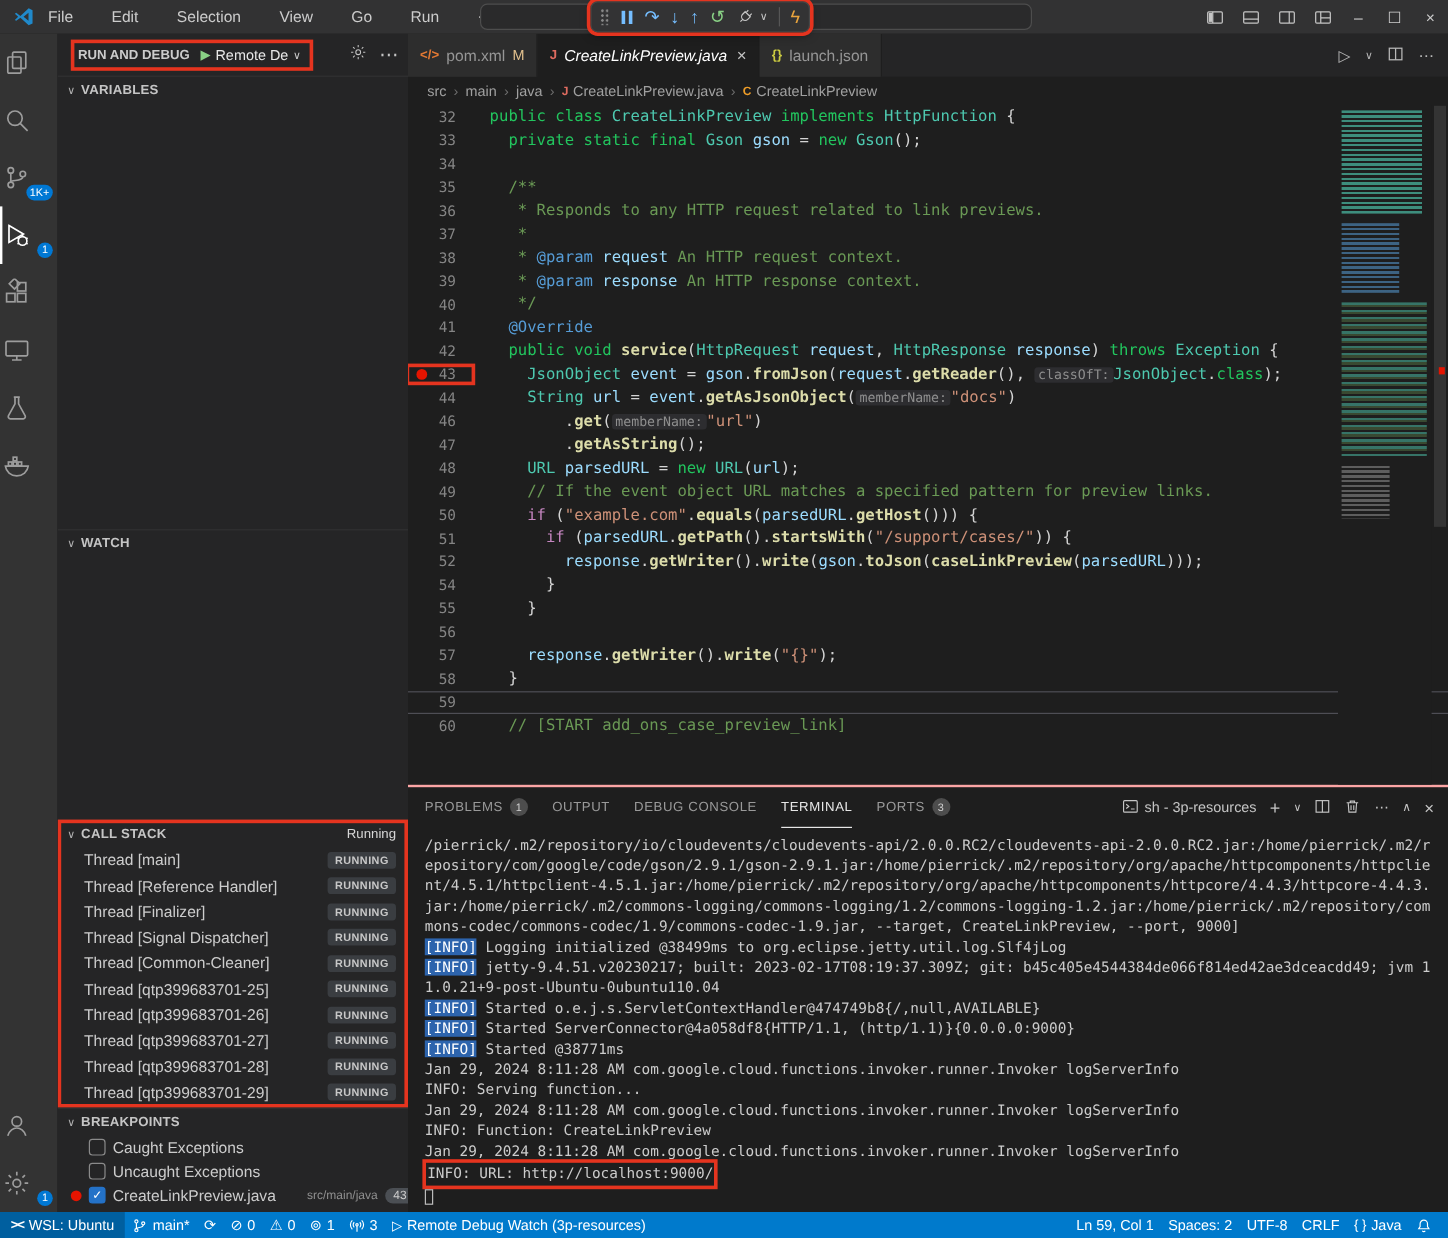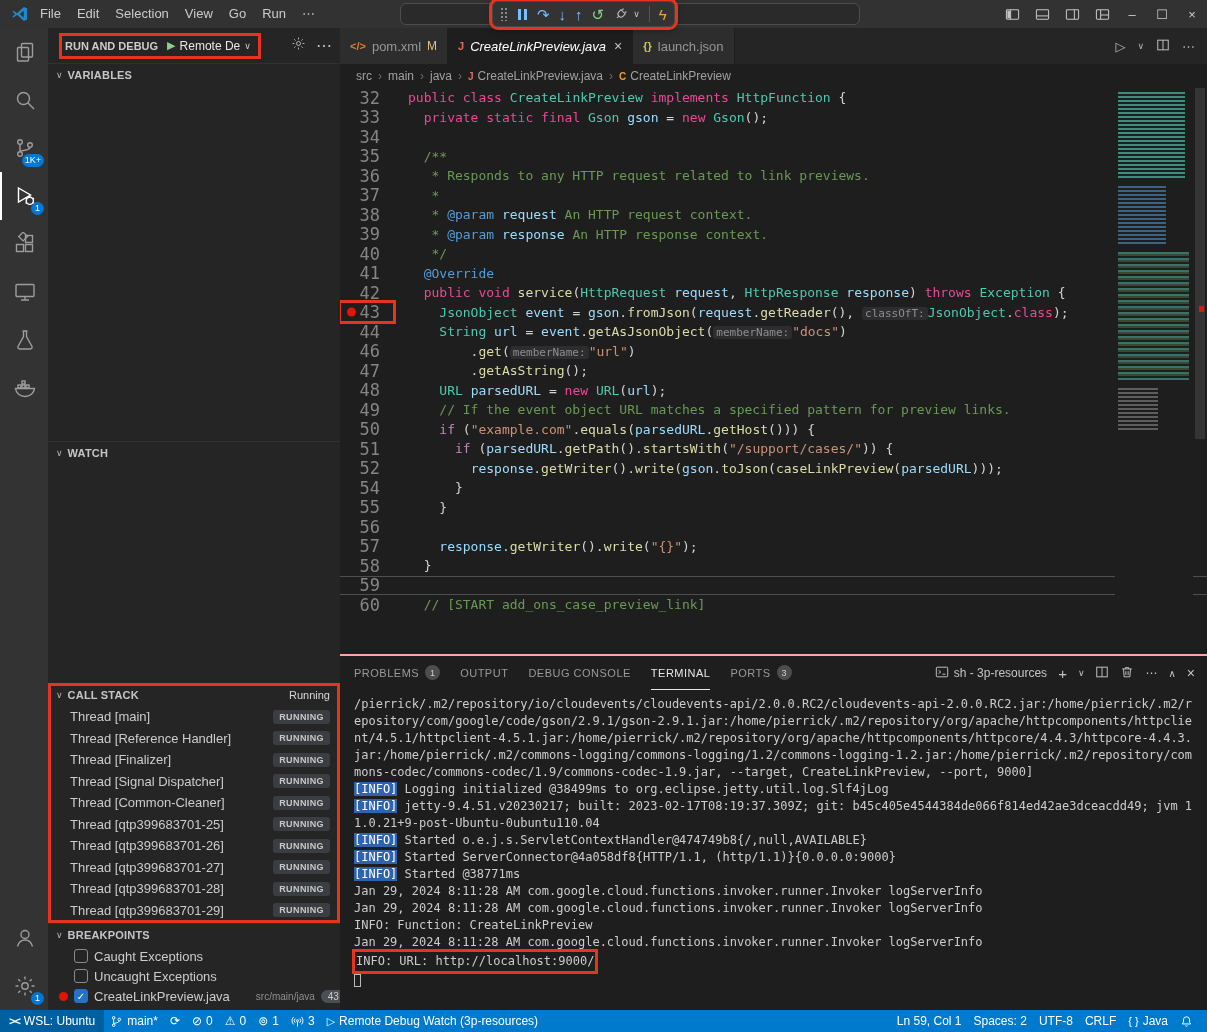--- a/index.html
+++ b/index.html
@@ -15,7 +15,7 @@
   .titlebar{ height:28px; background:var(--title); display:flex; align-items:center;
     position:relative; padding-left:8px; color:#cccccc; font-size:13px; flex:none; }
   .logo{ width:24px; display:flex; justify-content:center; }
-  .menubar{ display:flex; }
+  .menubar{ display:flex;gap:16px; }
   .menu-item{ padding:0 8px; line-height:28px; cursor:default; }
   .command-center{ position:absolute; left:400px; top:3px; width:460px; height:22px;
     background:#2a2a2b; border:1px solid #4d4d4d; border-radius:6px; }

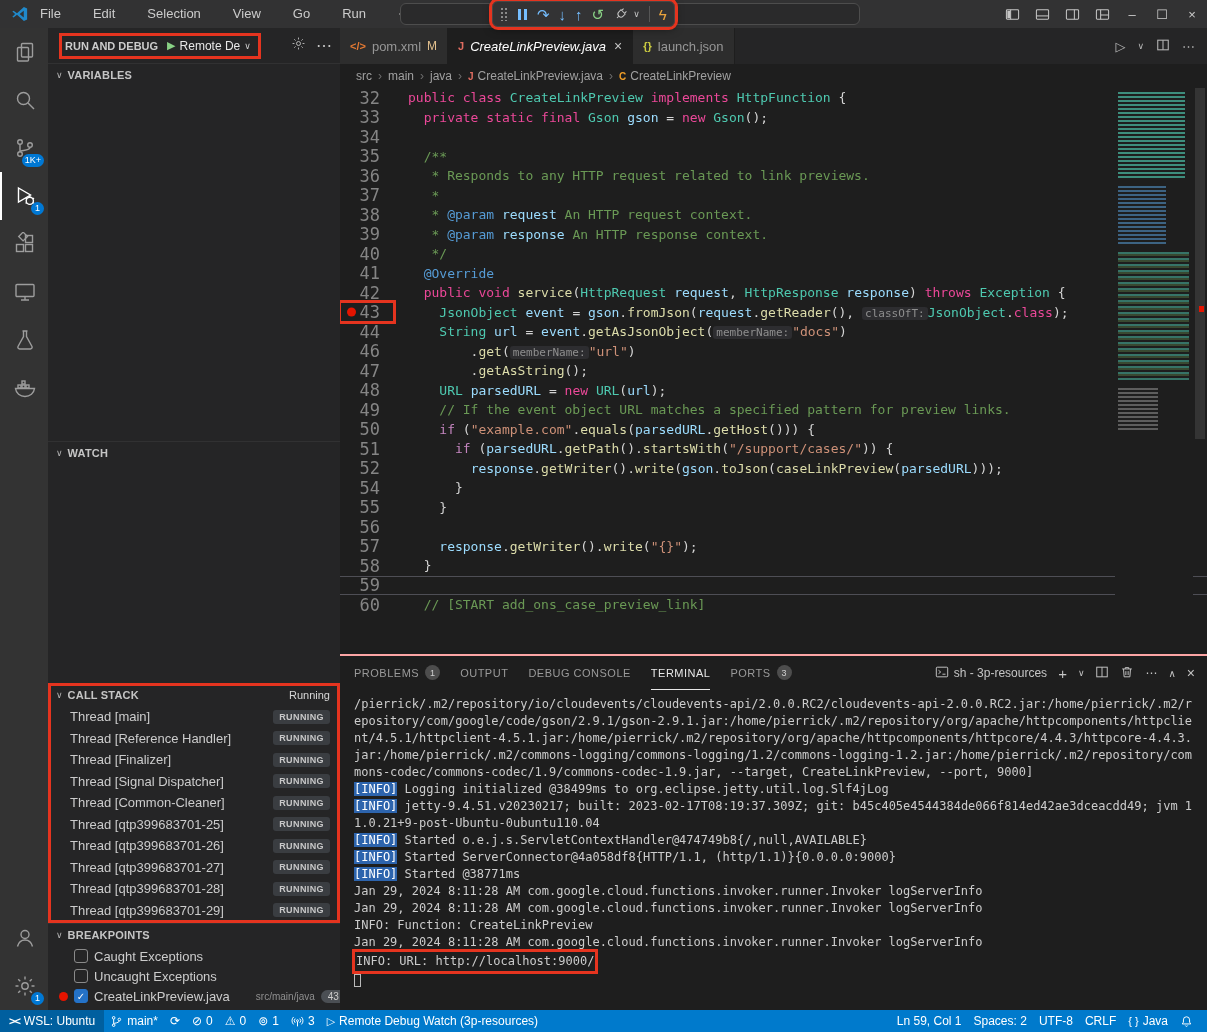--- a/index.html
+++ b/index.html
@@ -108,7 +108,7 @@
   .code-line{ height:19.5px; display:flex; align-items:center; }
   .code-line.current{ border-top:1px solid #4e4e55; border-bottom:1px solid #4e4e55; }
   .gutter{ width:54px; flex:none; position:relative; display:flex; align-items:center;
-    justify-content:flex-end; padding-right:14px; color:#858585; font-size:17px; }
+    justify-content:flex-end; padding-right:14px; color:#858585; font-size:12px; }
   .gutter.annot-g{ outline:3px solid var(--annot); outline-offset:-1px; }
   .bp-dot{ position:absolute; left:7px; top:50%; transform:translateY(-50%); width:9px; height:9px;
     border-radius:50%; background:#e51400; }

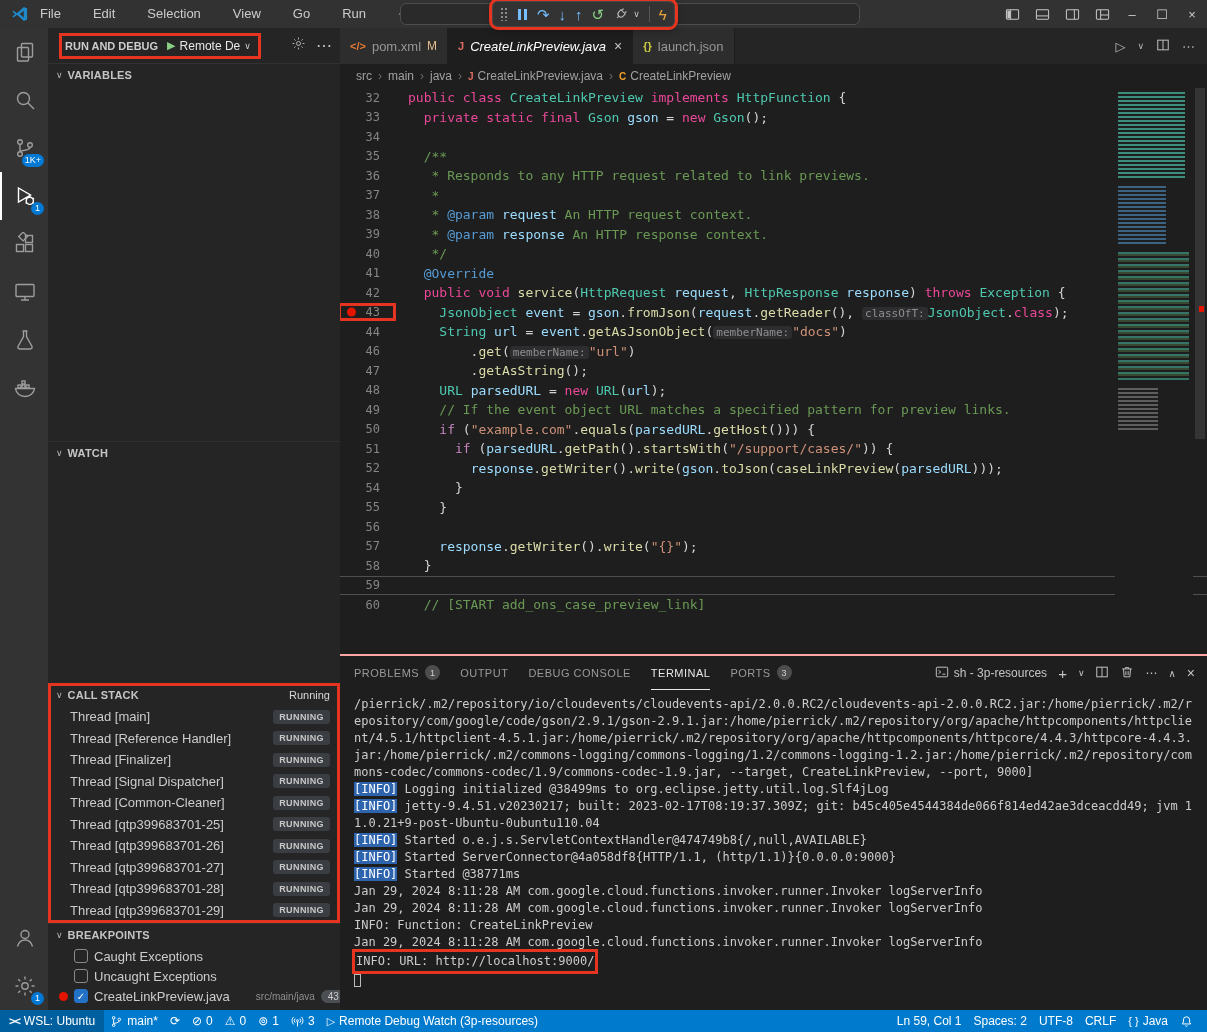--- a/index.html
+++ b/index.html
@@ -113,7 +113,7 @@
   .bp-dot{ position:absolute; left:7px; top:50%; transform:translateY(-50%); width:9px; height:9px;
     border-radius:50%; background:#e51400; }
   .code-text{ white-space:pre; margin-left:14px; color:#d4d4d4; }
-  .tok.kw{ color:#ec4899;text-align:right; } .tok.ctrl{ color:#c586c0; } .tok.type{ color:#4ec9b0; }
+  .tok.kw{ color:#22c55e;text-align:right; } .tok.ctrl{ color:#c586c0; } .tok.type{ color:#4ec9b0; }
   .tok.fn{ color:#dcdcaa; } .tok.str{ color:#ce9178; } .tok.com{ color:#6a9955; }
   .tok.var{ color:#9cdcfe; } .tok.tag{ color:#569cd6; }
   .tok.hint{ color:#8e8e8e; background:#2d2d30; border-radius:3px; padding:0 3px; font-size:11px; }

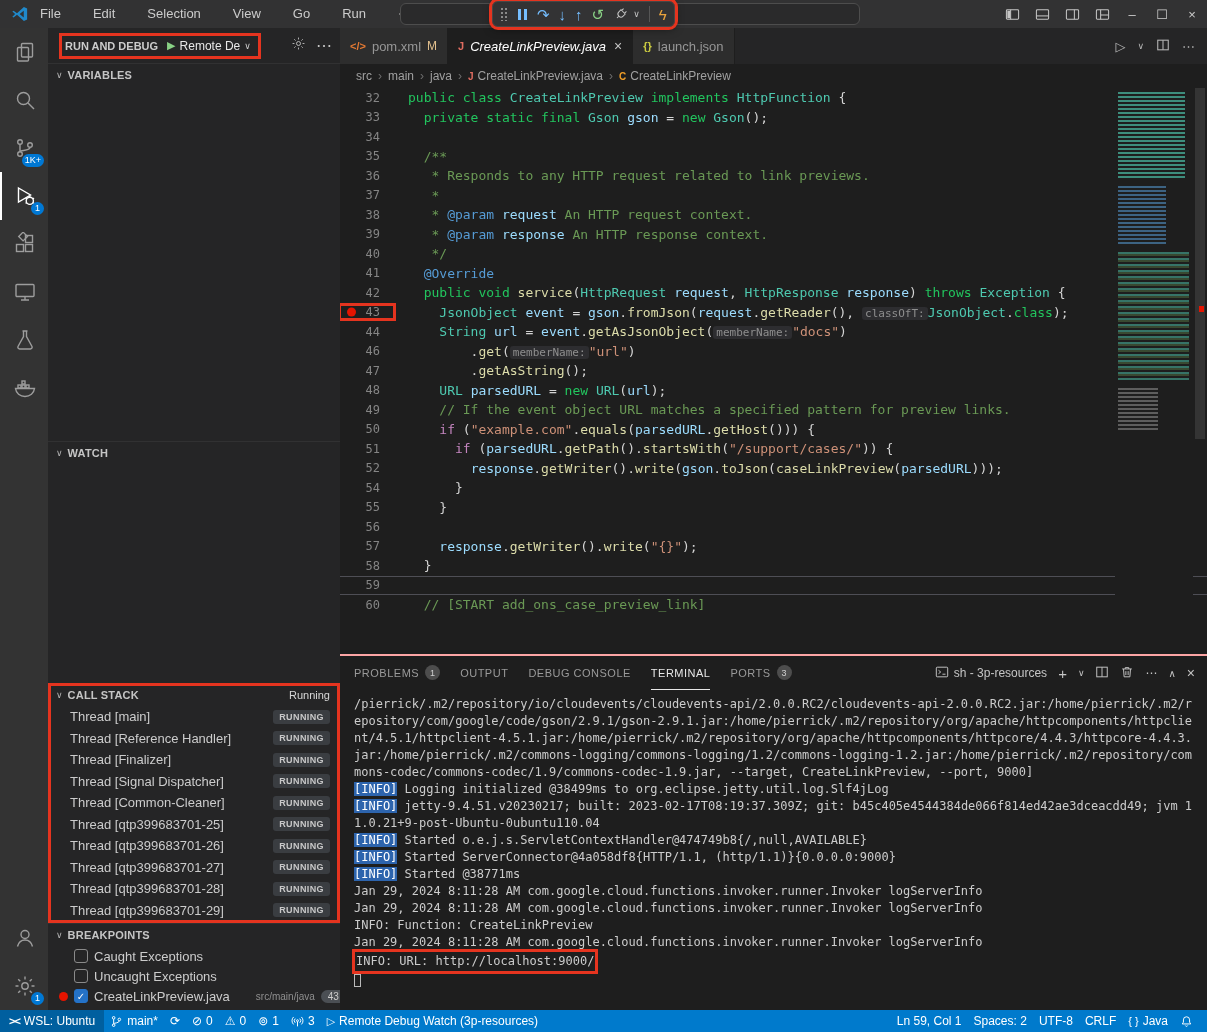--- a/index.html
+++ b/index.html
@@ -39,7 +39,7 @@
 
   
   .activitybar{ width:48px; background:var(--activity); display:flex; flex-direction:column; flex:none; }
-  .ab-item{ height:48px; display:flex; align-items:center; justify-content:center; position:relative;
+  .ab-item{ height:48px; display:flex; align-items:center; justify-content:flex-start; position:relative;
     color:#9d9d9d; cursor:pointer; border-left:2px solid transparent; }
   .ab-item.active{ color:#ffffff; border-left-color:#ffffff; }
   .ab-item svg{ width:24px; height:24px; stroke:currentColor; fill:none; stroke-width:1.4; }

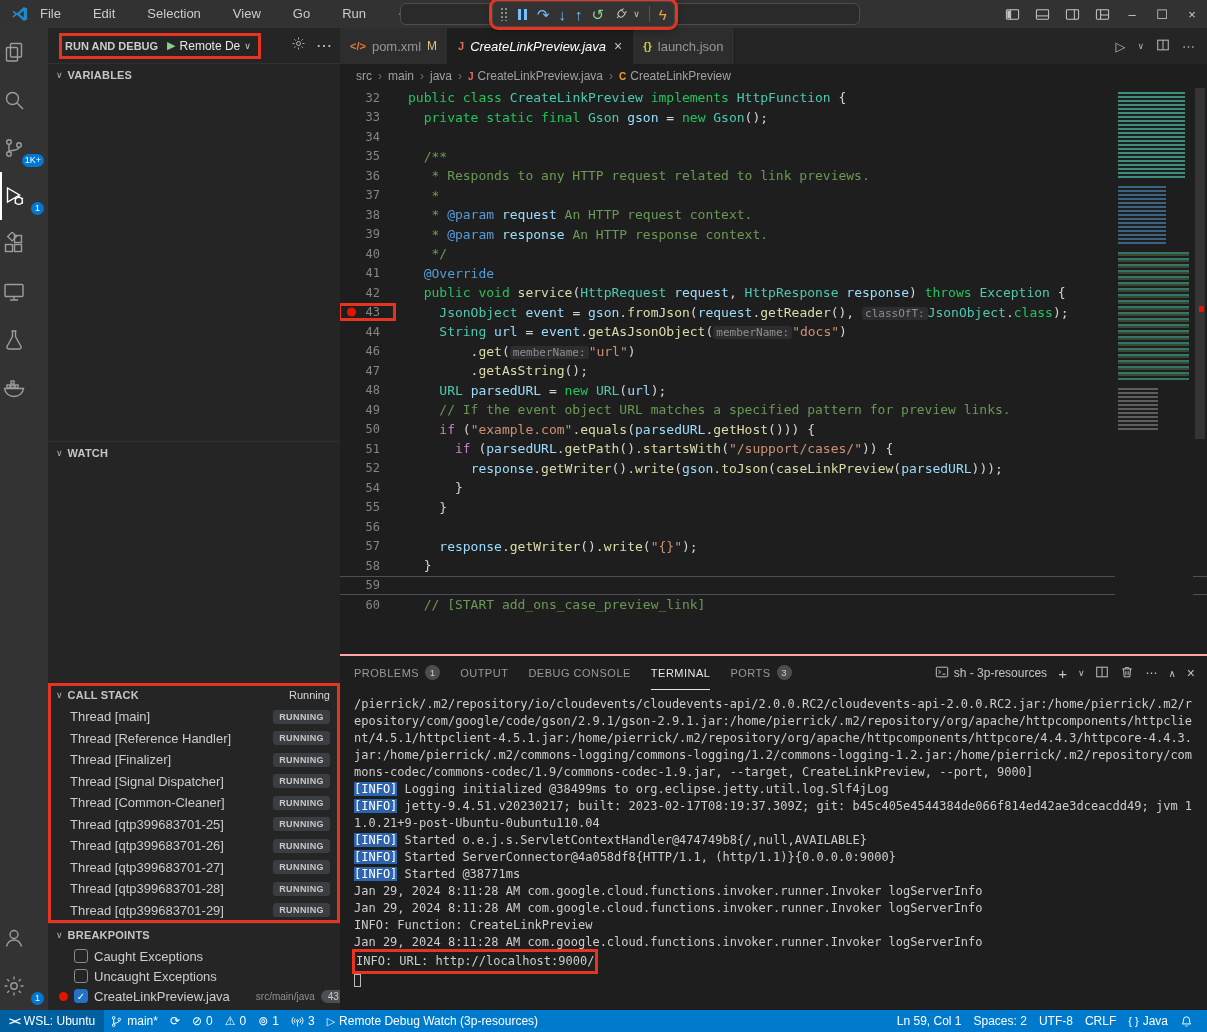--- a/index.html
+++ b/index.html
@@ -114,7 +114,7 @@
     border-radius:50%; background:#e51400; }
   .code-text{ white-space:pre; margin-left:14px; color:#d4d4d4; }
   .tok.kw{ color:#22c55e;text-align:right; } .tok.ctrl{ color:#c586c0; } .tok.type{ color:#4ec9b0; }
-  .tok.fn{ color:#dcdcaa; } .tok.str{ color:#ce9178; } .tok.com{ color:#6a9955; }
+  .tok.fn{ color:#dcdcaa;font-weight:bold; } .tok.str{ color:#ce9178; } .tok.com{ color:#6a9955; }
   .tok.var{ color:#9cdcfe; } .tok.tag{ color:#569cd6; }
   .tok.hint{ color:#8e8e8e; background:#2d2d30; border-radius:3px; padding:0 3px; font-size:11px; }
   .minimap{ position:absolute; top:0; right:14px; width:78px; bottom:0; background:#1e1e1e; }

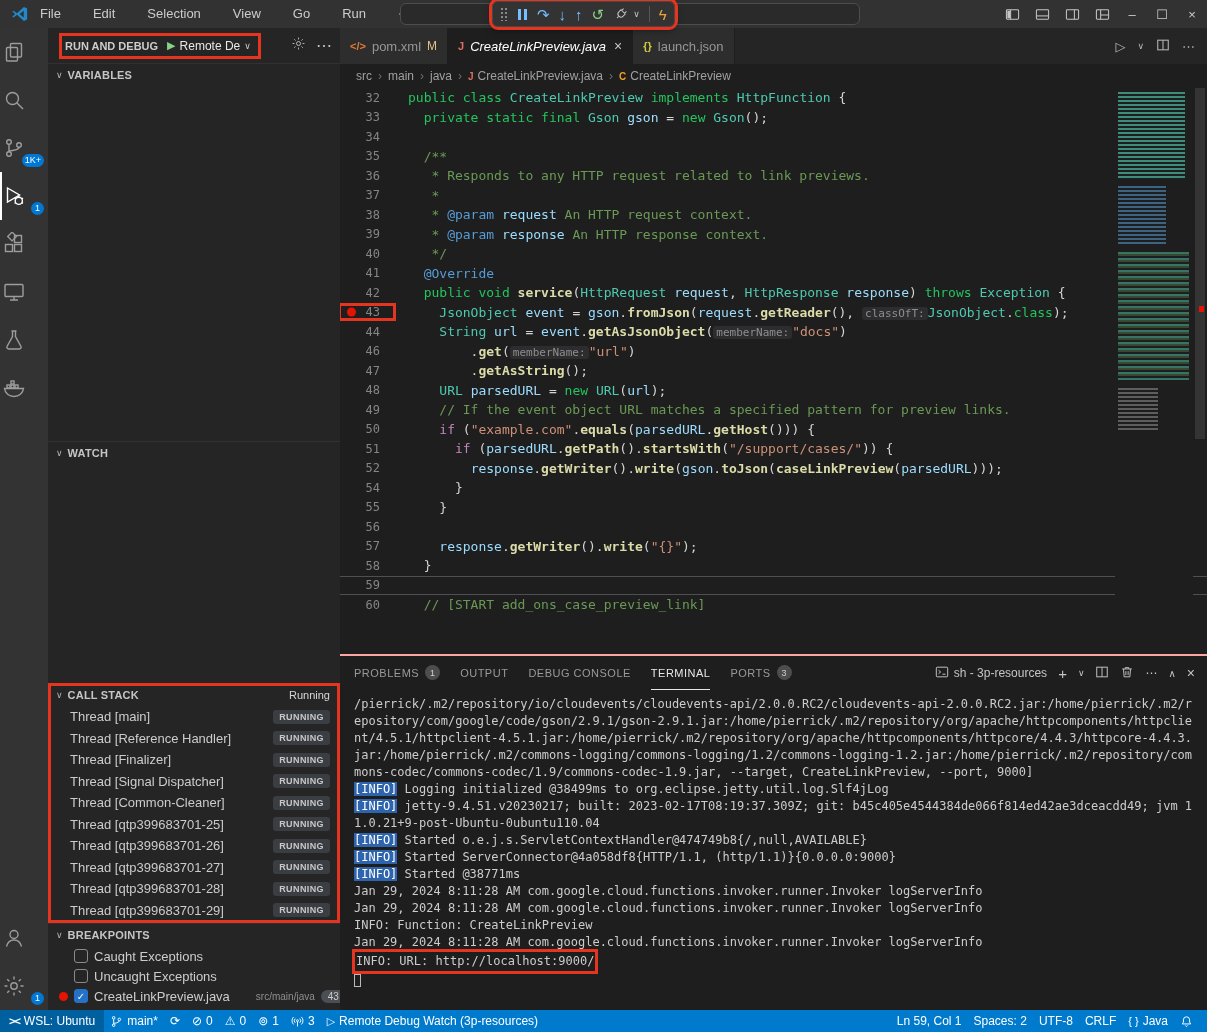--- a/index.html
+++ b/index.html
@@ -701,6 +701,7 @@
             <div class="tline"><span class="info-chip">[INFO]</span> Started ServerConnector@4a058df8{HTTP/1.1, (http/1.1)}{0.0.0.0:9000}</div>
             <div class="tline"><span class="info-chip">[INFO]</span> Started @38771ms</div>
             <div class="tline">Jan 29, 2024 8:11:28 AM com.google.cloud.functions.invoker.runner.Invoker logServerInfo</div>
+            <div class="tline">INFO: Serving function...</div>
             <div class="tline">Jan 29, 2024 8:11:28 AM com.google.cloud.functions.invoker.runner.Invoker logServerInfo</div>
             <div class="tline">INFO: Function: CreateLinkPreview</div>
             <div class="tline">Jan 29, 2024 8:11:28 AM com.google.cloud.functions.invoker.runner.Invoker logServerInfo</div>

